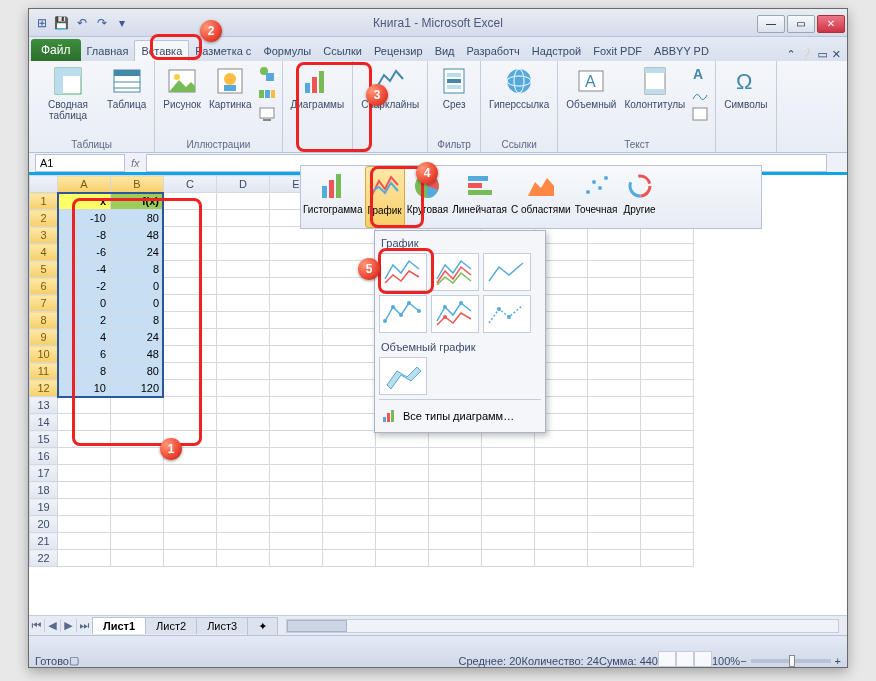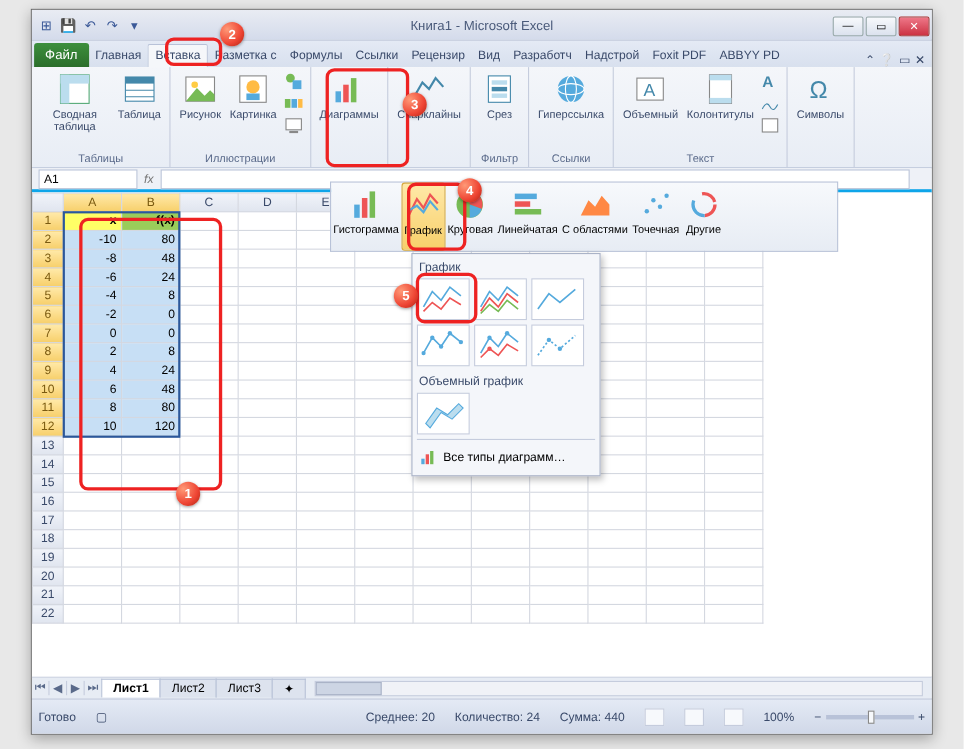--- a/index.html
+++ b/index.html
@@ -79,7 +79,7 @@
   .hscroll .thumb{ position:absolute; left:0; top:0; width:60px; height:12px; background:#cdd5e4; border:1px solid #aab3c7;}
 
   
-  .status { height:32px; background:linear-gradient(#e4eaf5,#d0d8e8); border-top:1px solid #b8c2d8; display:flex; align-items:center; font-size:11px; color:#3a4a6a; padding:0 6px; gap:18px;}
+  .status { height:32px; background:linear-gradient(#e4eaf5,#d0d8e8); border-top:1px solid #b8c2d8; display:flex; align-items:flex-end; font-size:11px; color:#3a4a6a; padding:0 6px; }
   .status .spacer{flex:1;}
   .zoom { display:flex; align-items:center; gap:4px;}
   .zoom-track{ width:80px; height:4px; background:#b8c2d8; position:relative;}

